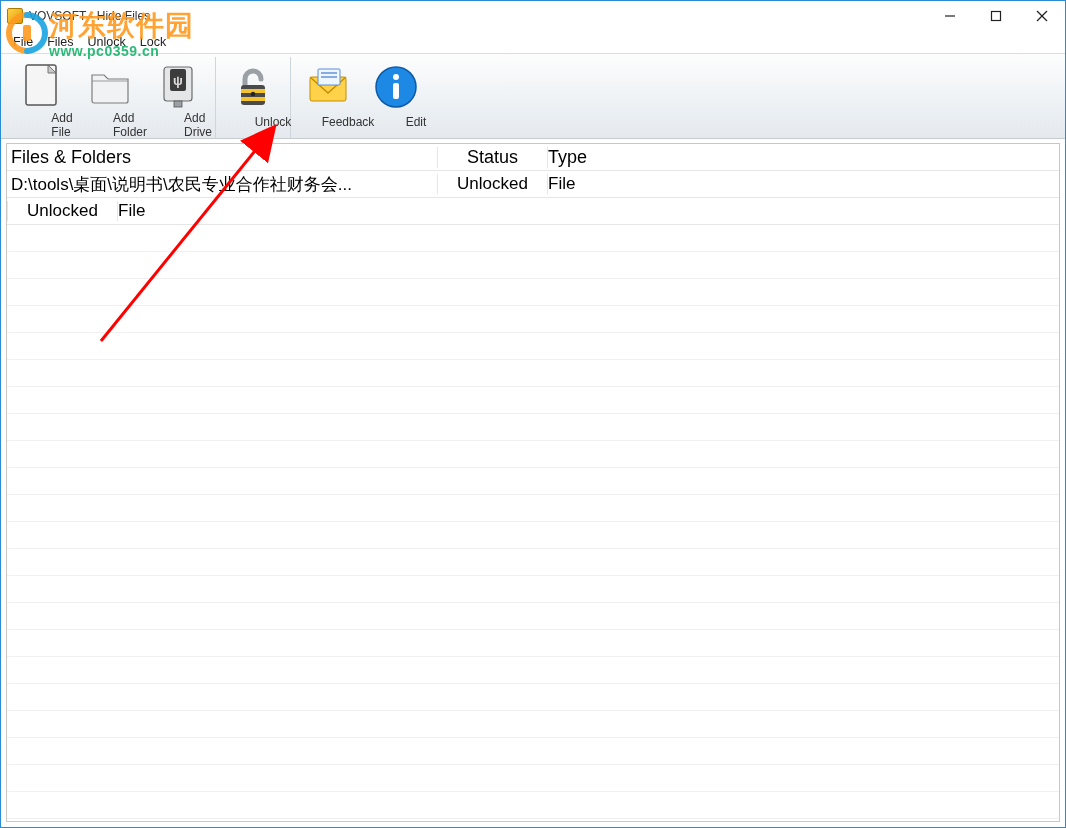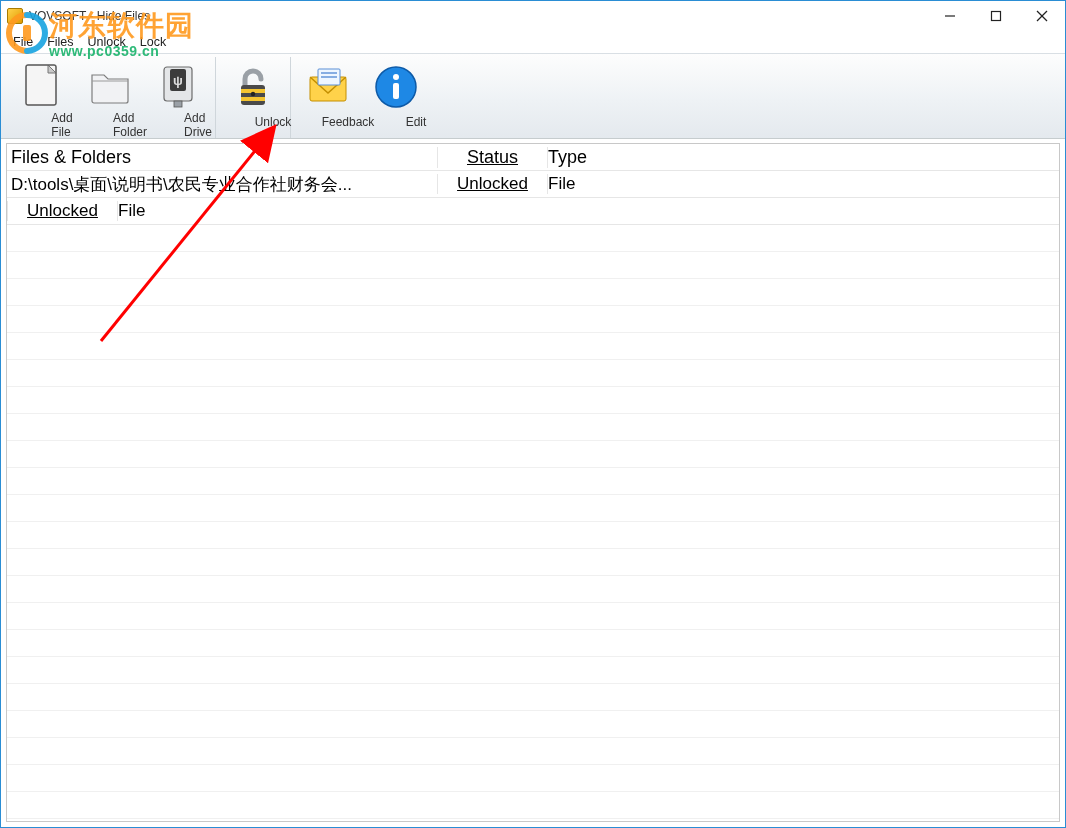--- a/index.html
+++ b/index.html
@@ -24,7 +24,7 @@
   .grid-header { font-size:18px; }
   .grid-row { font-size:17px; }
   .col-path { width:430px; padding-left:4px; overflow:hidden; white-space:nowrap; text-align:left; }
-  .col-status { width:110px; text-align:center; border-left:1px solid #e6e6e6;text-decoration:underline; }
+  .col-status { width:110px; text-align:center; border-left:1px solid #e6e6e6; }
   .col-type { width:100px; text-align:left; border-left:1px solid #e6e6e6; }
   .grid-body { flex:1 1 auto; overflow:auto; }
   .grid-body .empty-row { height:27px; border-bottom:1px solid #f0f0f0; }

